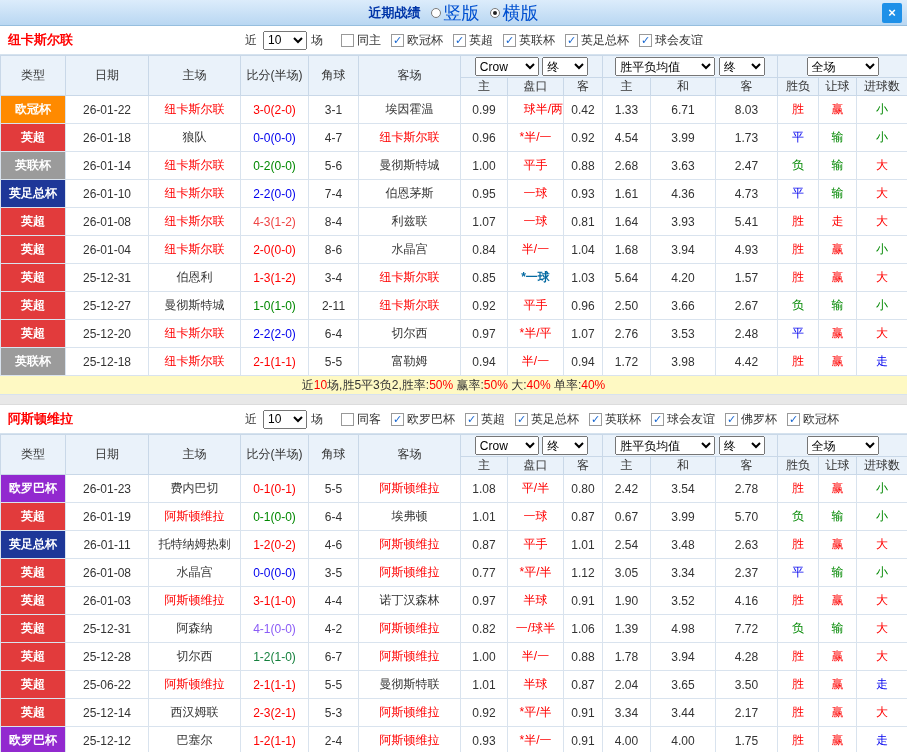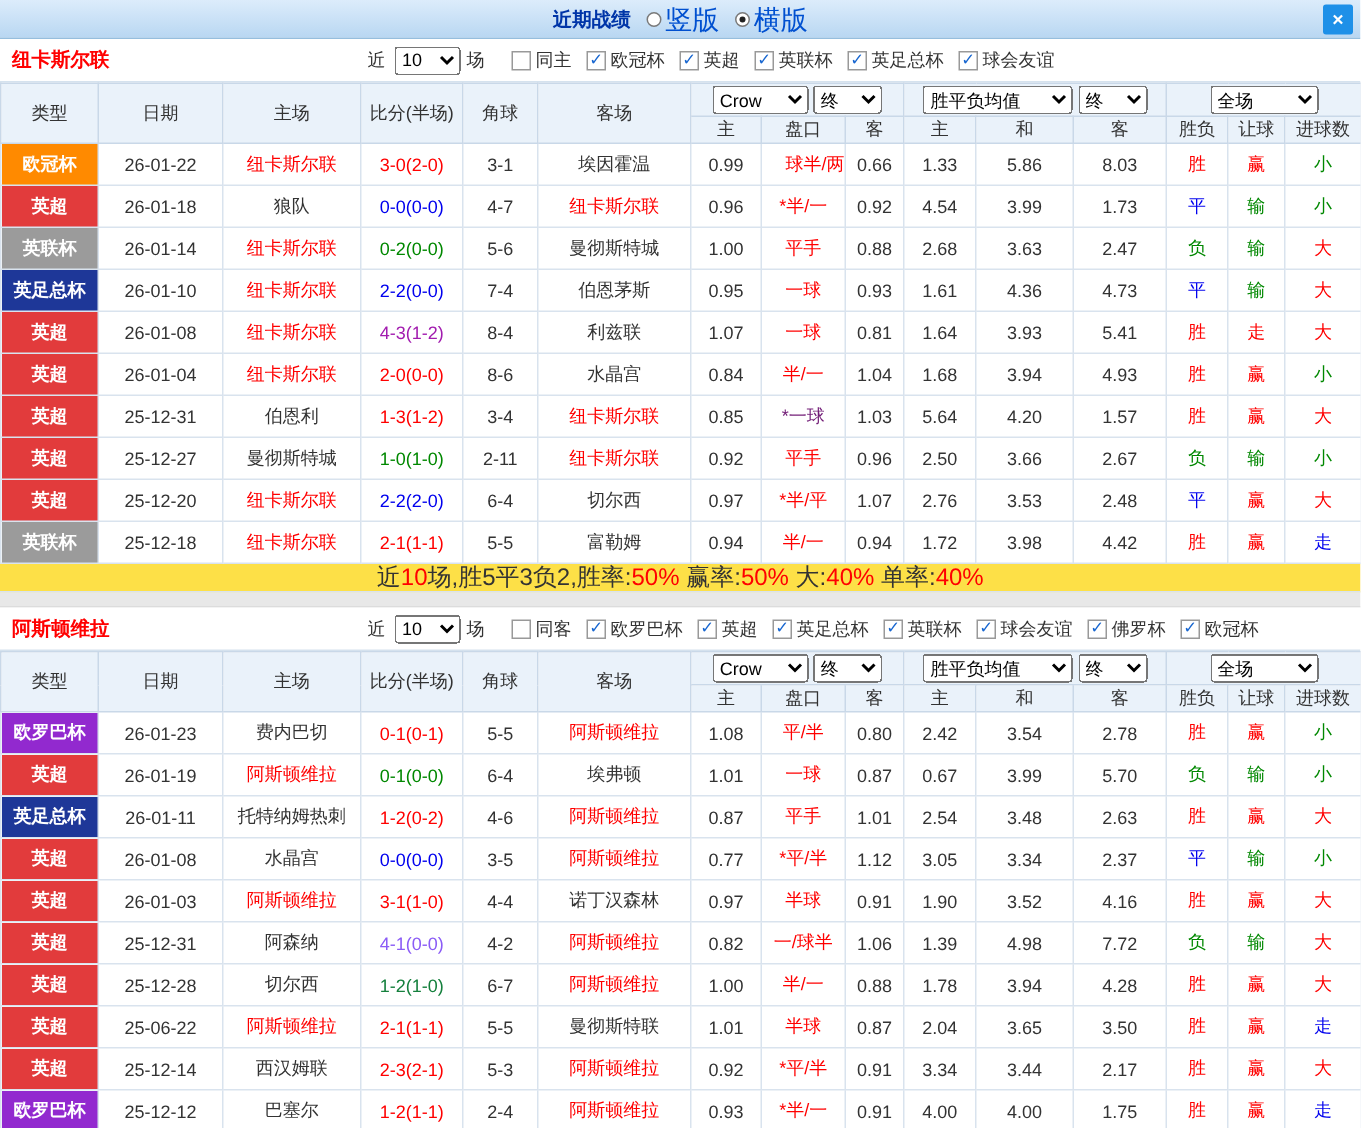--- a/index.html
+++ b/index.html
@@ -189,7 +189,7 @@
           <td>埃因霍温</td>
           <td>0.99</td>
           <td style="color: rgb(255, 0, 0); text-align: right;">球半/两</td>
-          <td>0.66</td>
+          <td>0.42</td>
           <td>1.33</td>
           <td>5.86</td>
           <td>8.03</td>

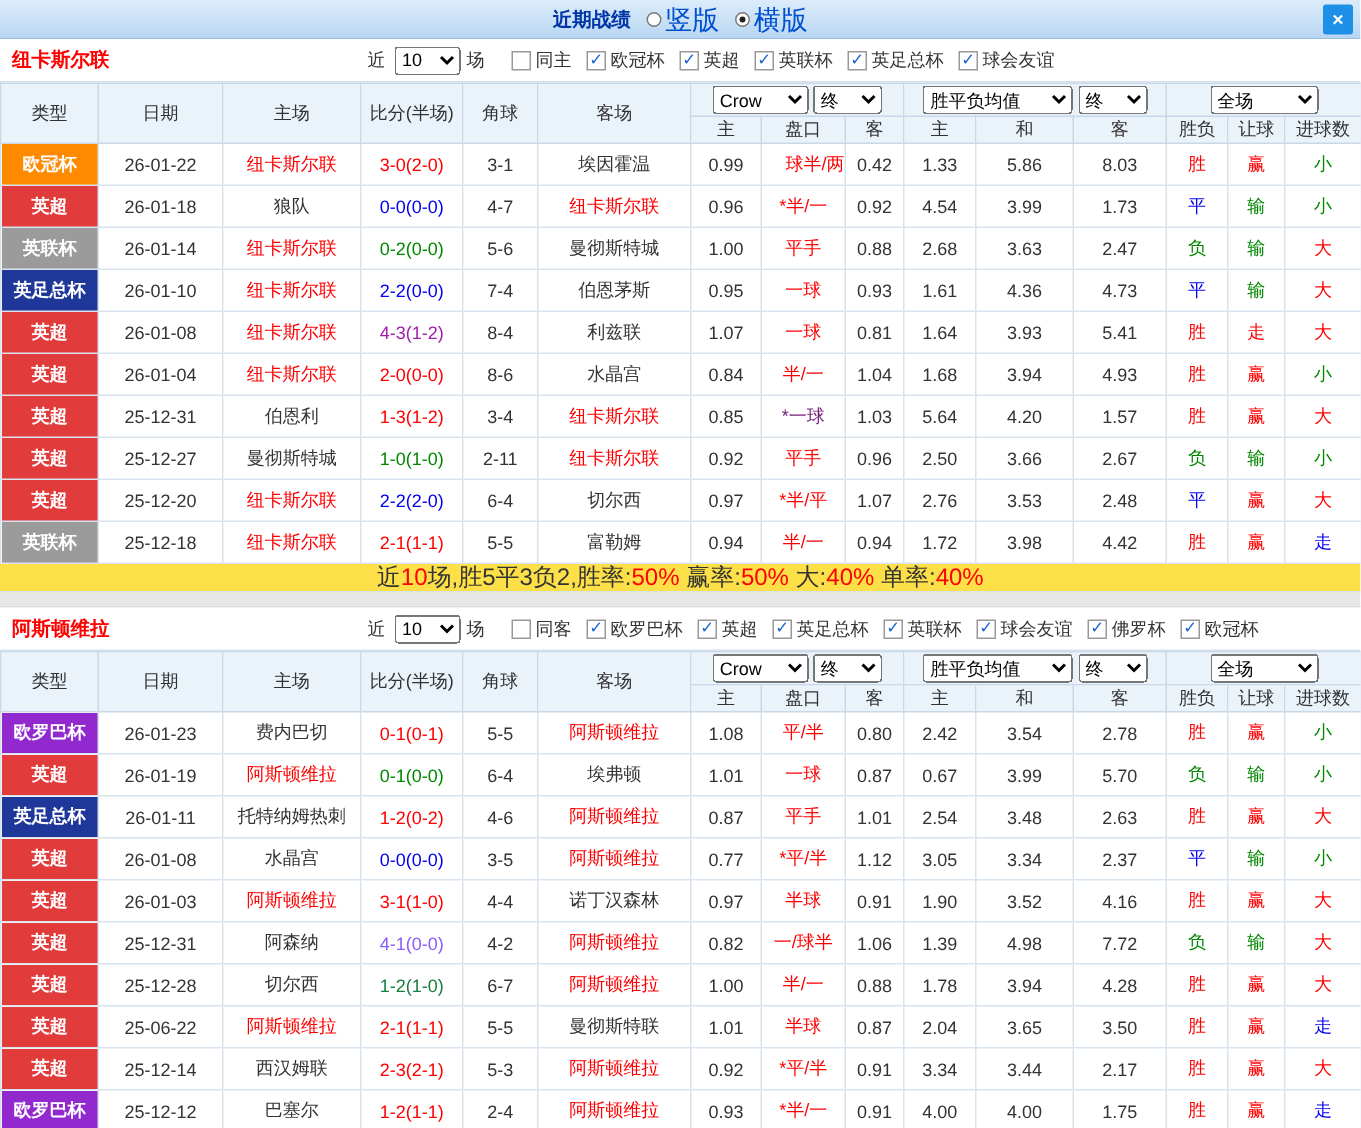--- a/index.html
+++ b/index.html
@@ -191,7 +191,7 @@
           <td style="color: rgb(255, 0, 0); text-align: right;">球半/两</td>
           <td>0.42</td>
           <td>1.33</td>
-          <td>5.86</td>
+          <td>6.71</td>
           <td>8.03</td>
           <td style="color: rgb(255, 0, 0);">胜</td>
           <td style="color: rgb(255, 0, 0);">赢</td>

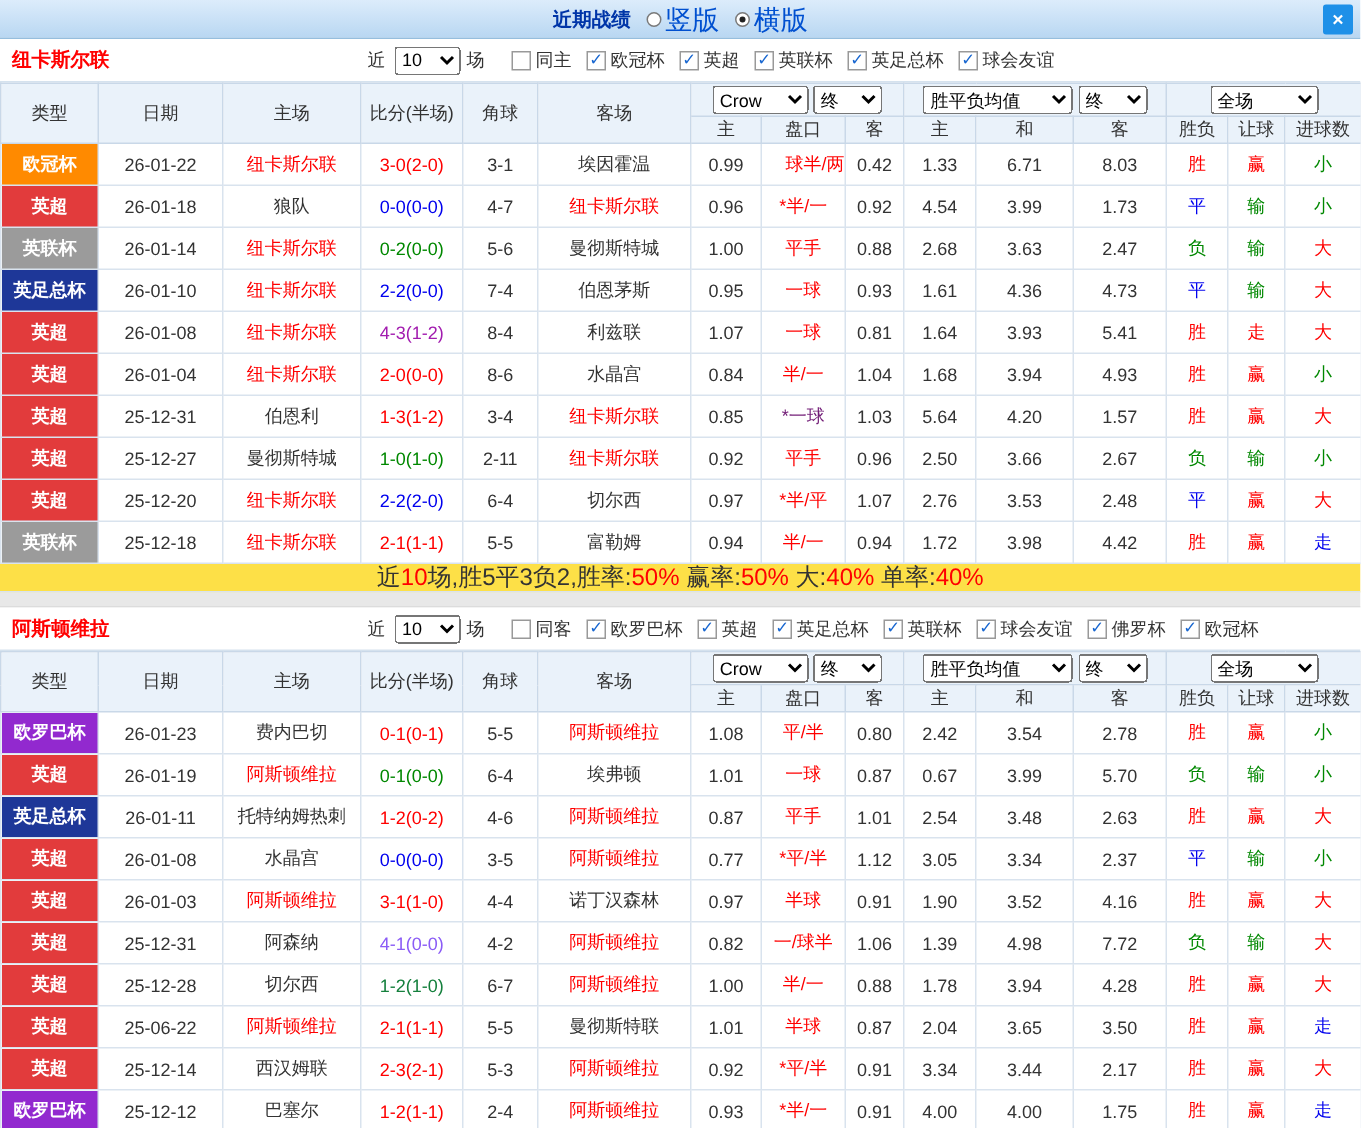--- a/index.html
+++ b/index.html
@@ -252,7 +252,7 @@
           <td class="type-cell" style="color: rgb(255, 255, 255); background: rgb(226, 59, 60);">英超</td>
           <td>26-01-08</td>
           <td style="color: rgb(255, 0, 0);">纽卡斯尔联</td>
-          <td style="color: #a21caf;">4-3(1-2)</td>
+          <td style="color: #ef4444;">4-3(1-2)</td>
           <td>8-4</td>
           <td>利兹联</td>
           <td>1.07</td>

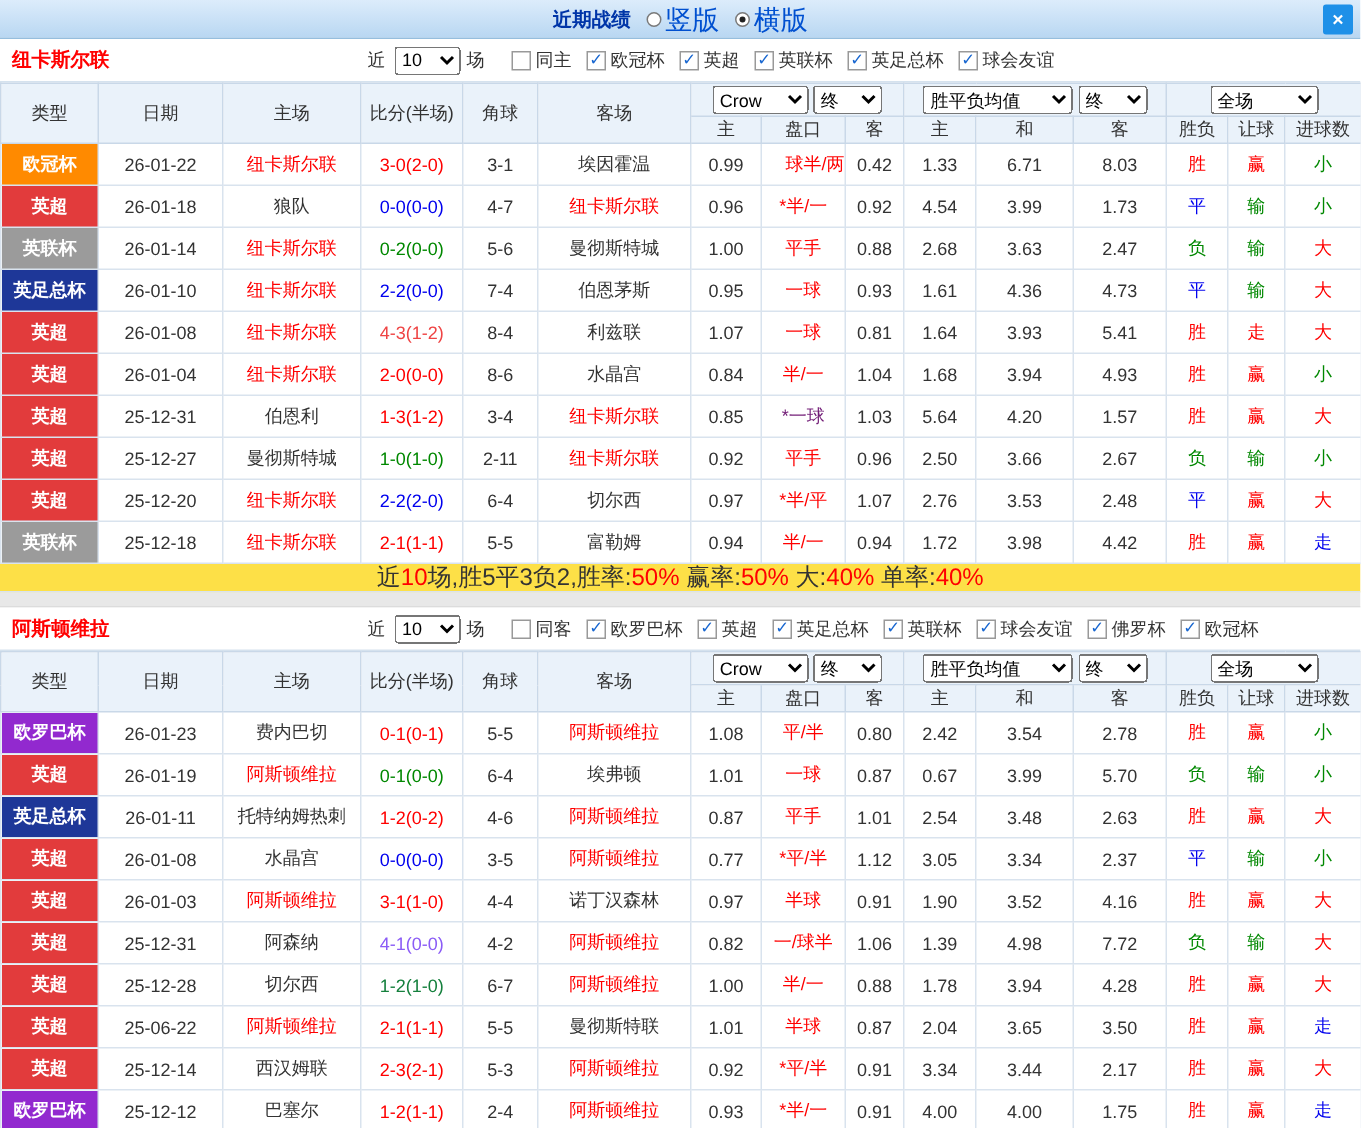--- a/index.html
+++ b/index.html
@@ -290,7 +290,7 @@
           <td>3-4</td>
           <td style="color: rgb(255, 0, 0);">纽卡斯尔联</td>
           <td>0.85</td>
-          <td style="color: #701a75;">*一球</td>
+          <td style="color: #0369a1; font-weight: bold;">*一球</td>
           <td>1.03</td>
           <td>5.64</td>
           <td>4.20</td>

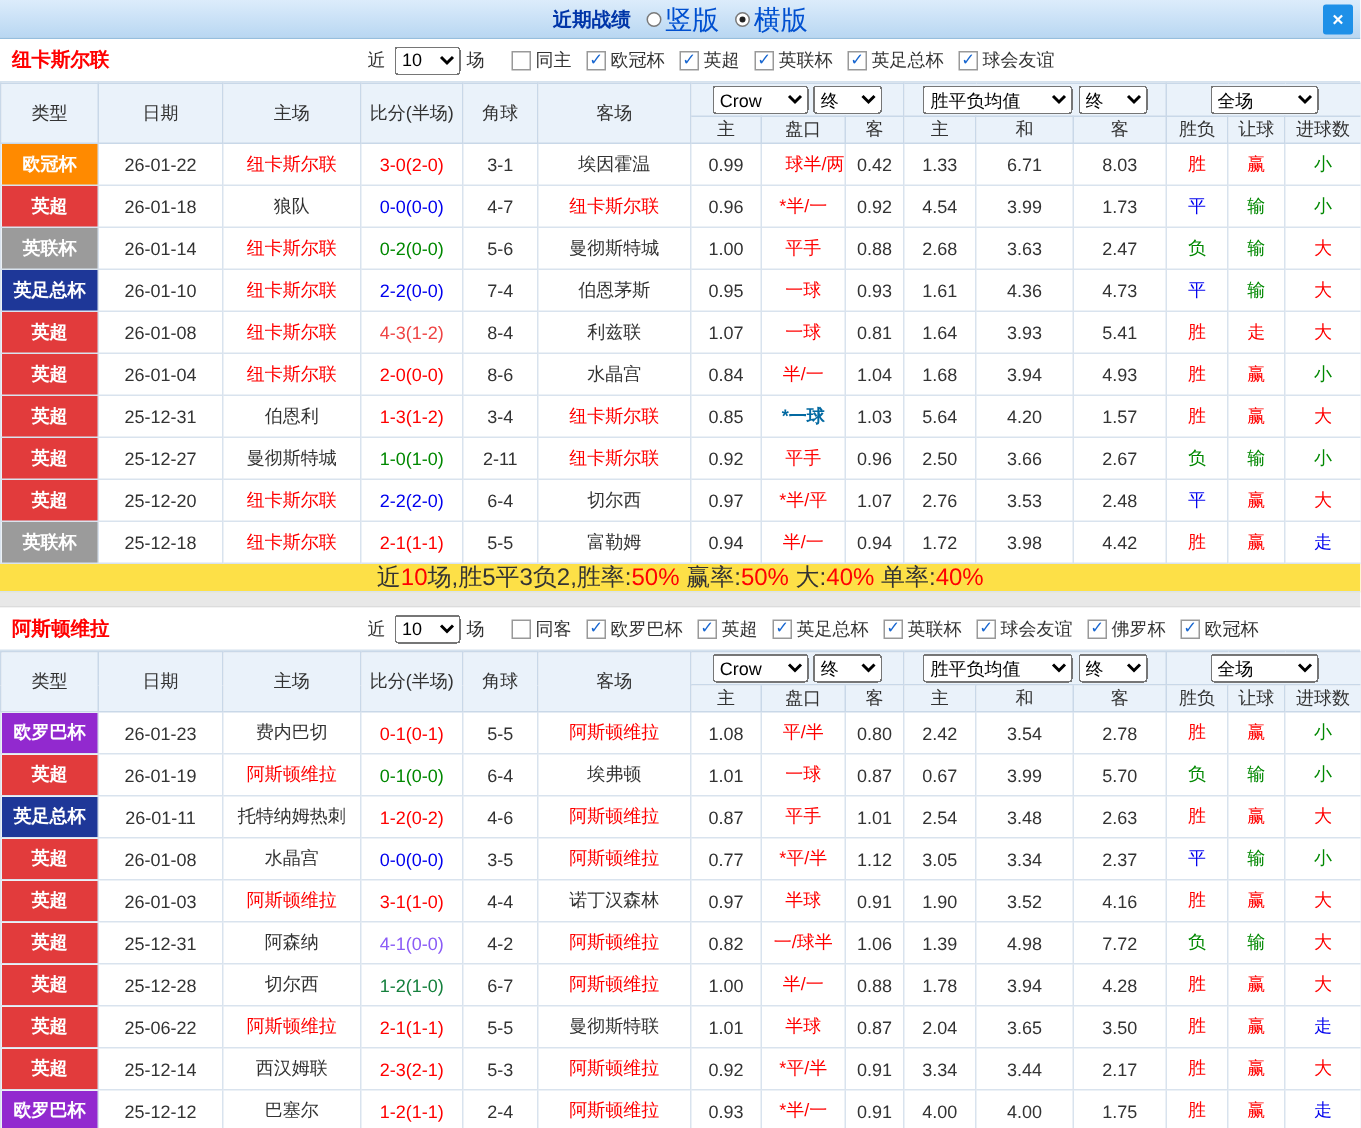--- a/index.html
+++ b/index.html
@@ -74,7 +74,7 @@
   
   .summary {
     height: 19px; line-height: 19px; text-align: center;
-    font-size: 16px; color: #333; background: #fde047;
+    font-size: 12px; color: #333; background: #fef9c3;
     border-bottom: 1px solid #d8e2ee;
   }
   .section-gap { height: 10px; background: #e8e8e8; border-bottom: 1px solid #dcdcdc; }

